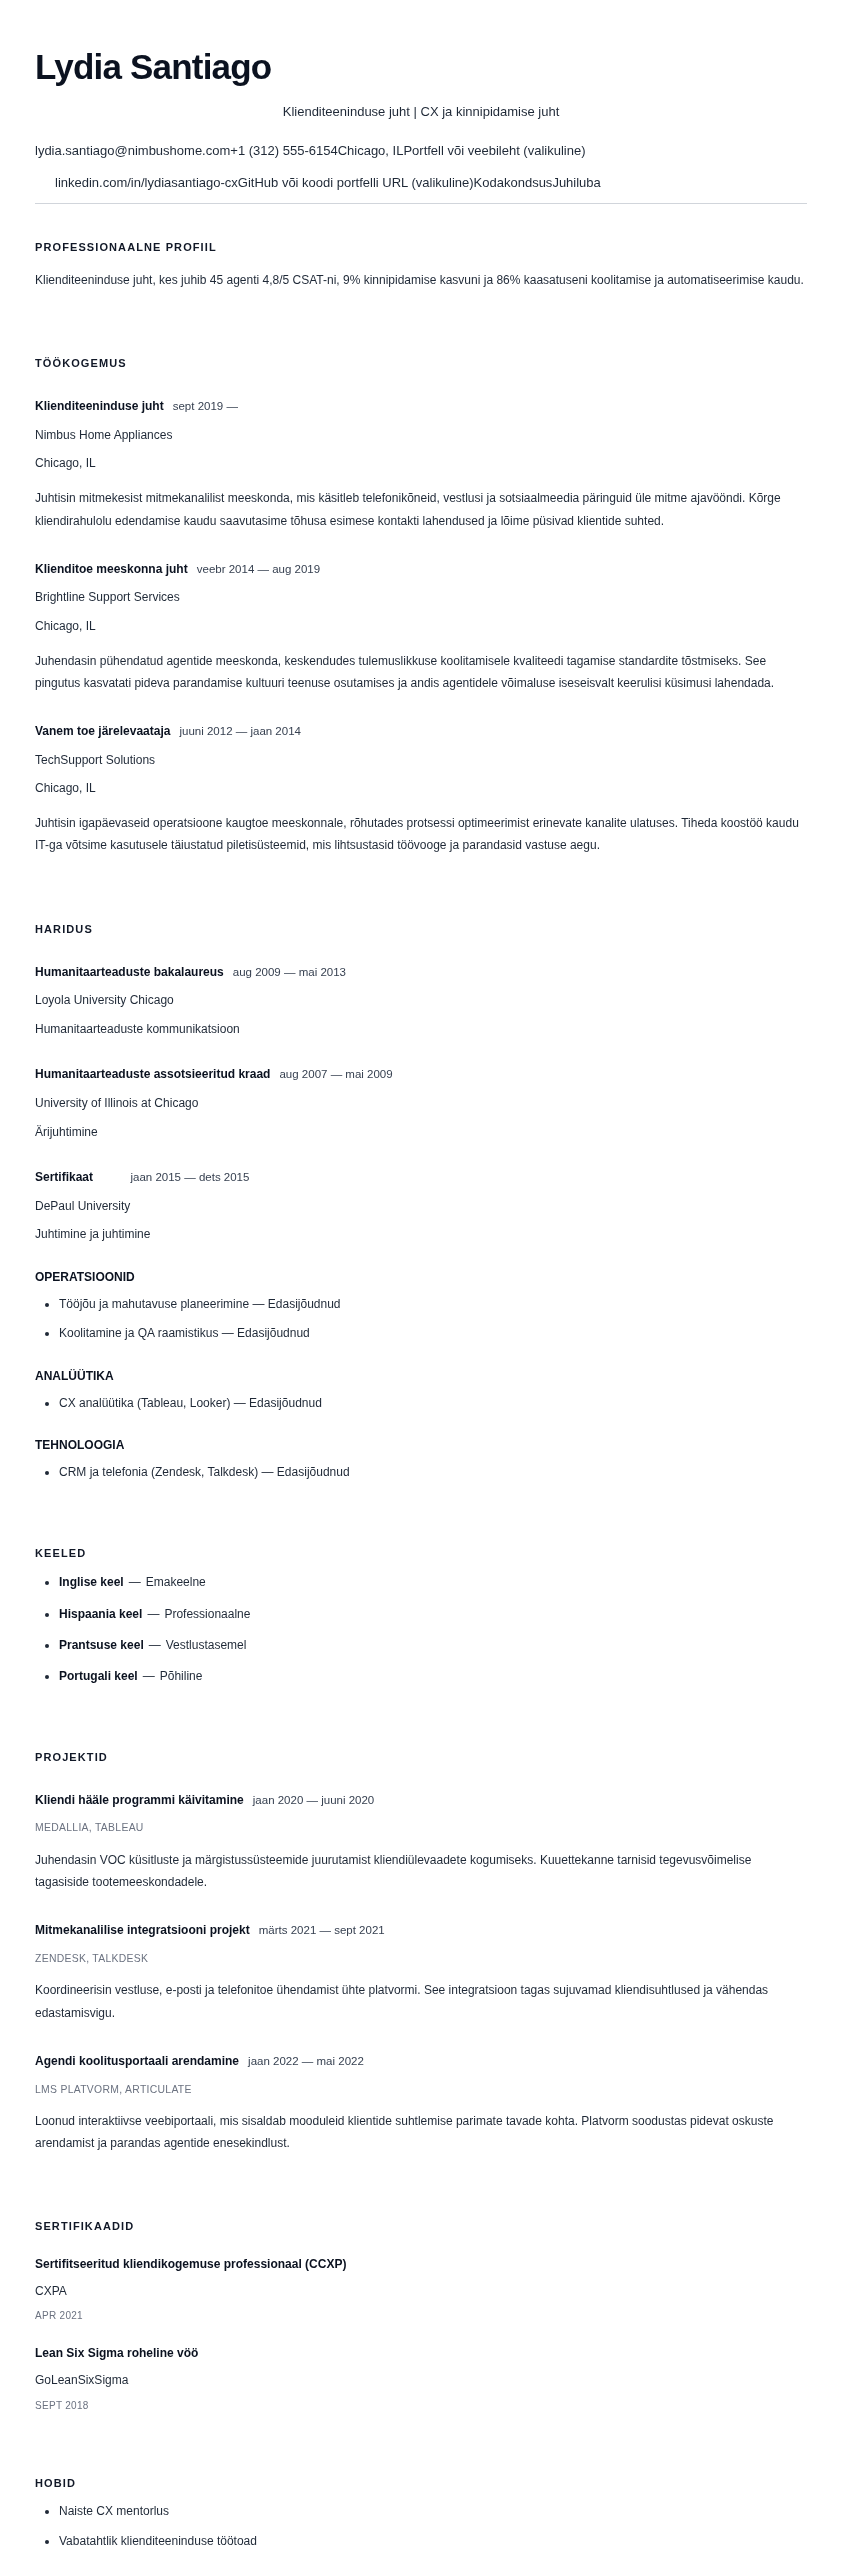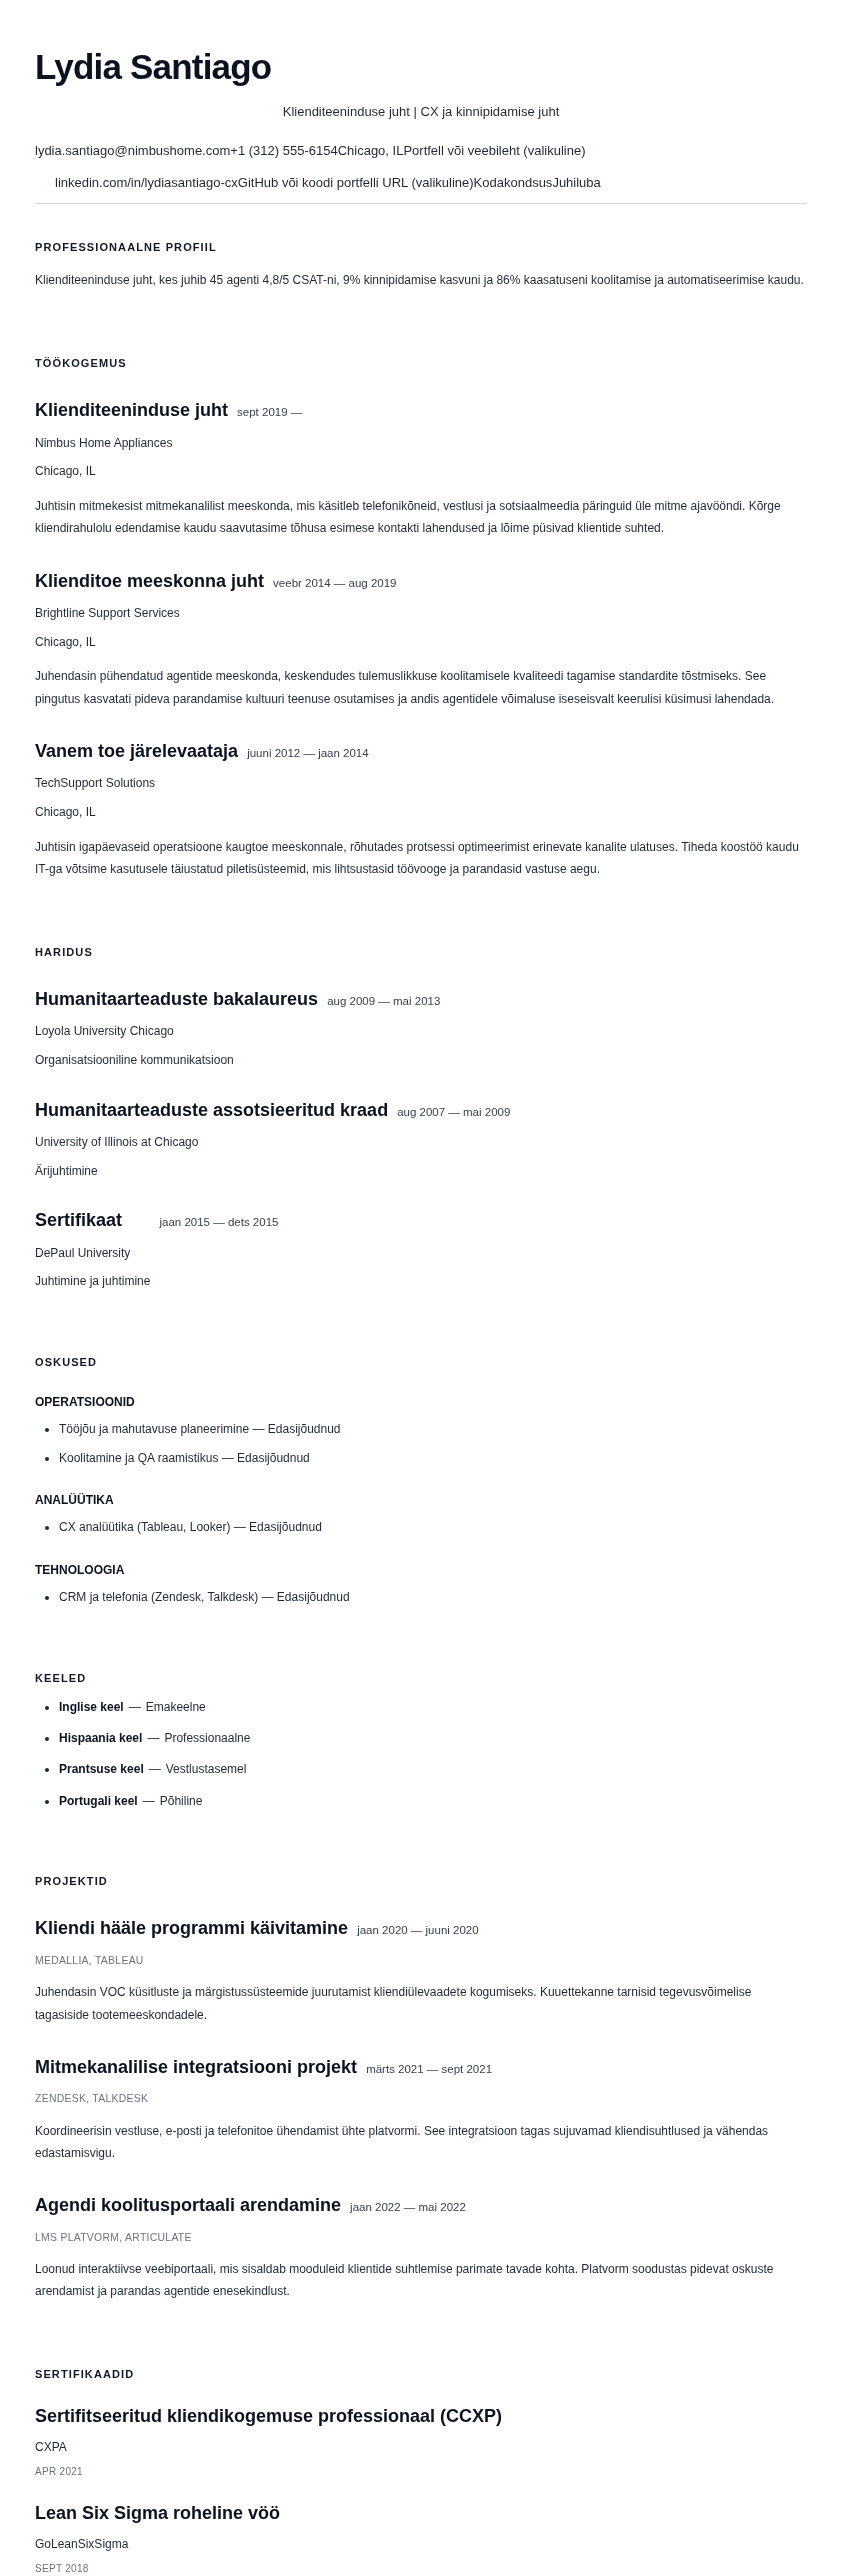--- a/index.html
+++ b/index.html
@@ -65,7 +65,7 @@
   .entry { margin-top: 30px; }
   .entry-title-line { line-height: 1.3; }
   .entry-title {
-    font-size: 18px;
+    font-size: 12px;
     font-weight: 700;
     color: #0b1220;
   }

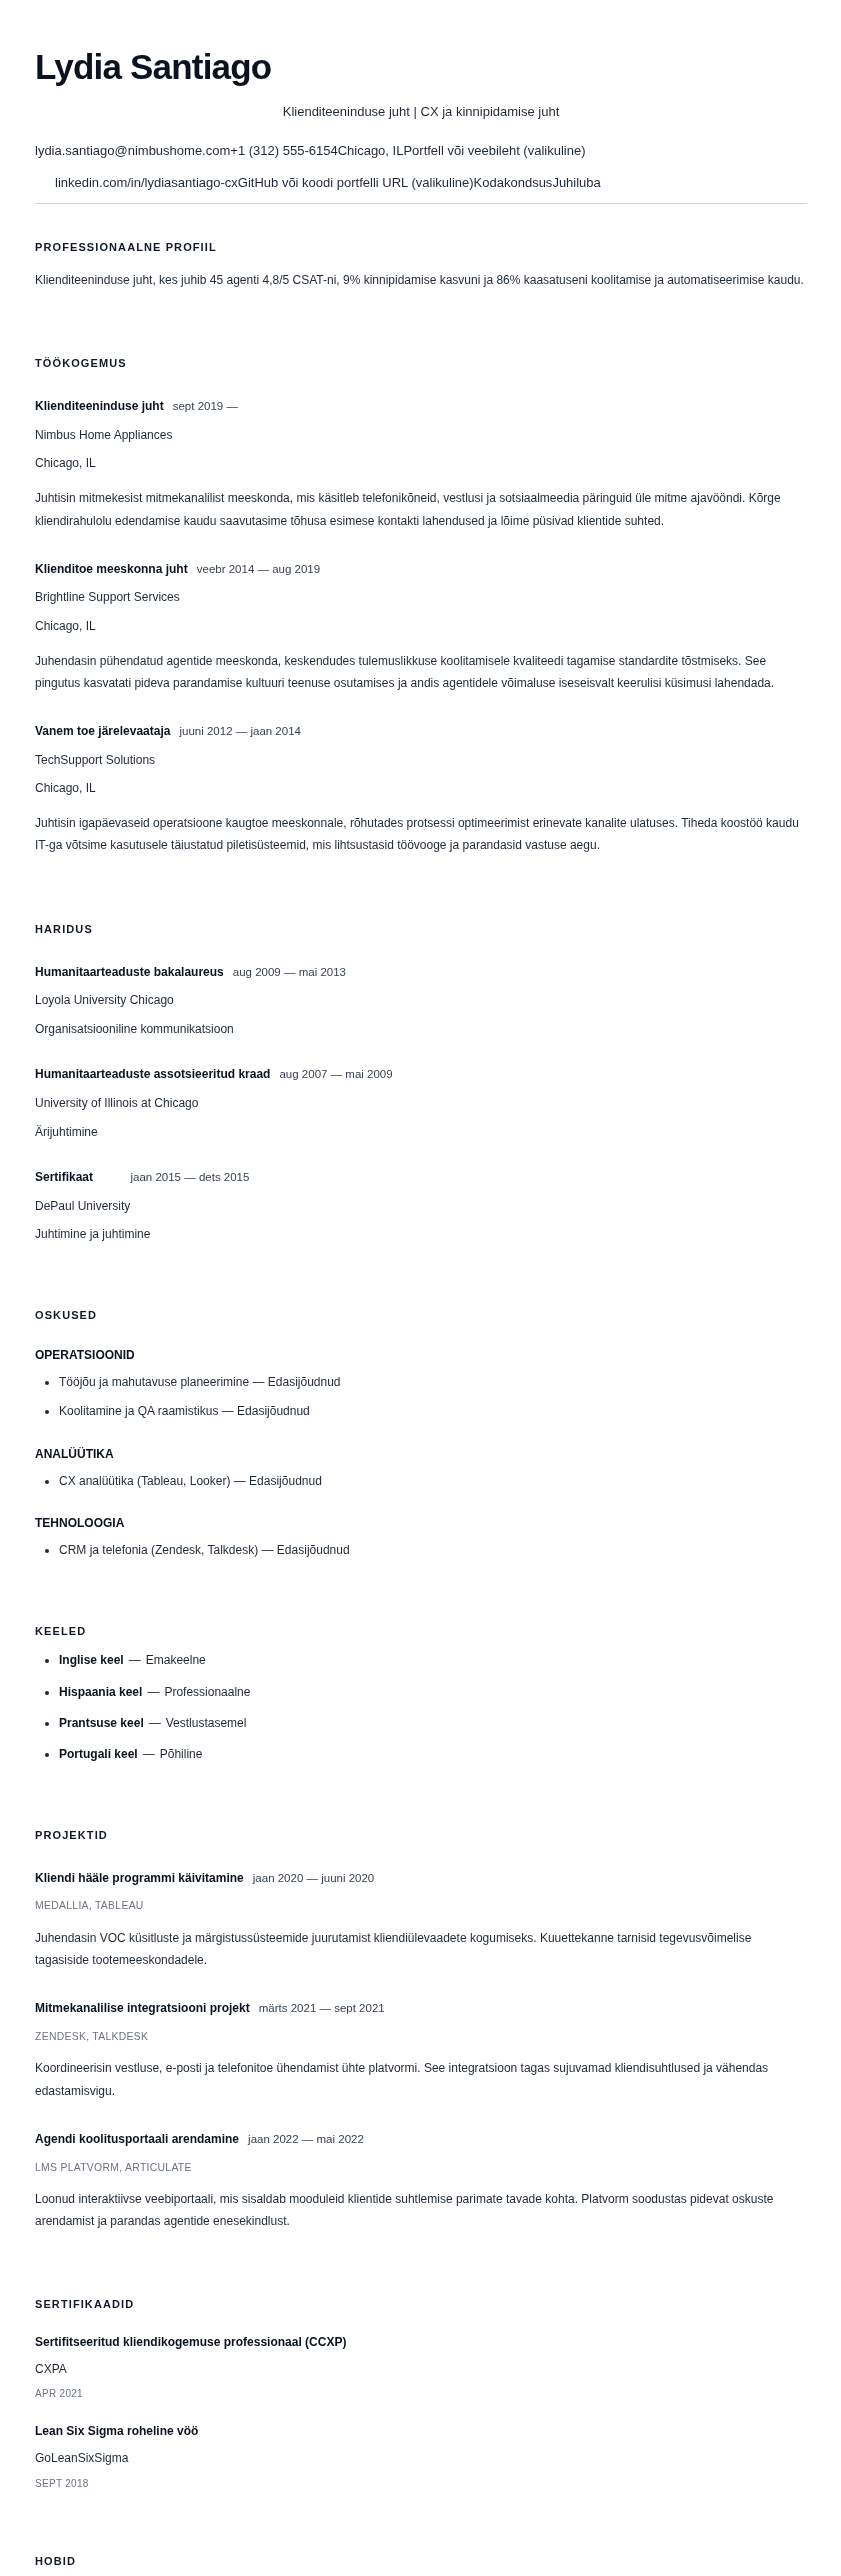--- a/index.html
+++ b/index.html
@@ -194,7 +194,7 @@
       <span class="entry-dates">aug 2009 — mai 2013</span>
     </div>
     <div class="entry-company">Loyola University Chicago</div>
-    <div class="entry-field">Organisatsiooniline kommunikatsioon</div>
+    <div class="entry-field">Humanitaarteaduste kommunikatsioon</div>
   </div>
 
   <div class="entry">

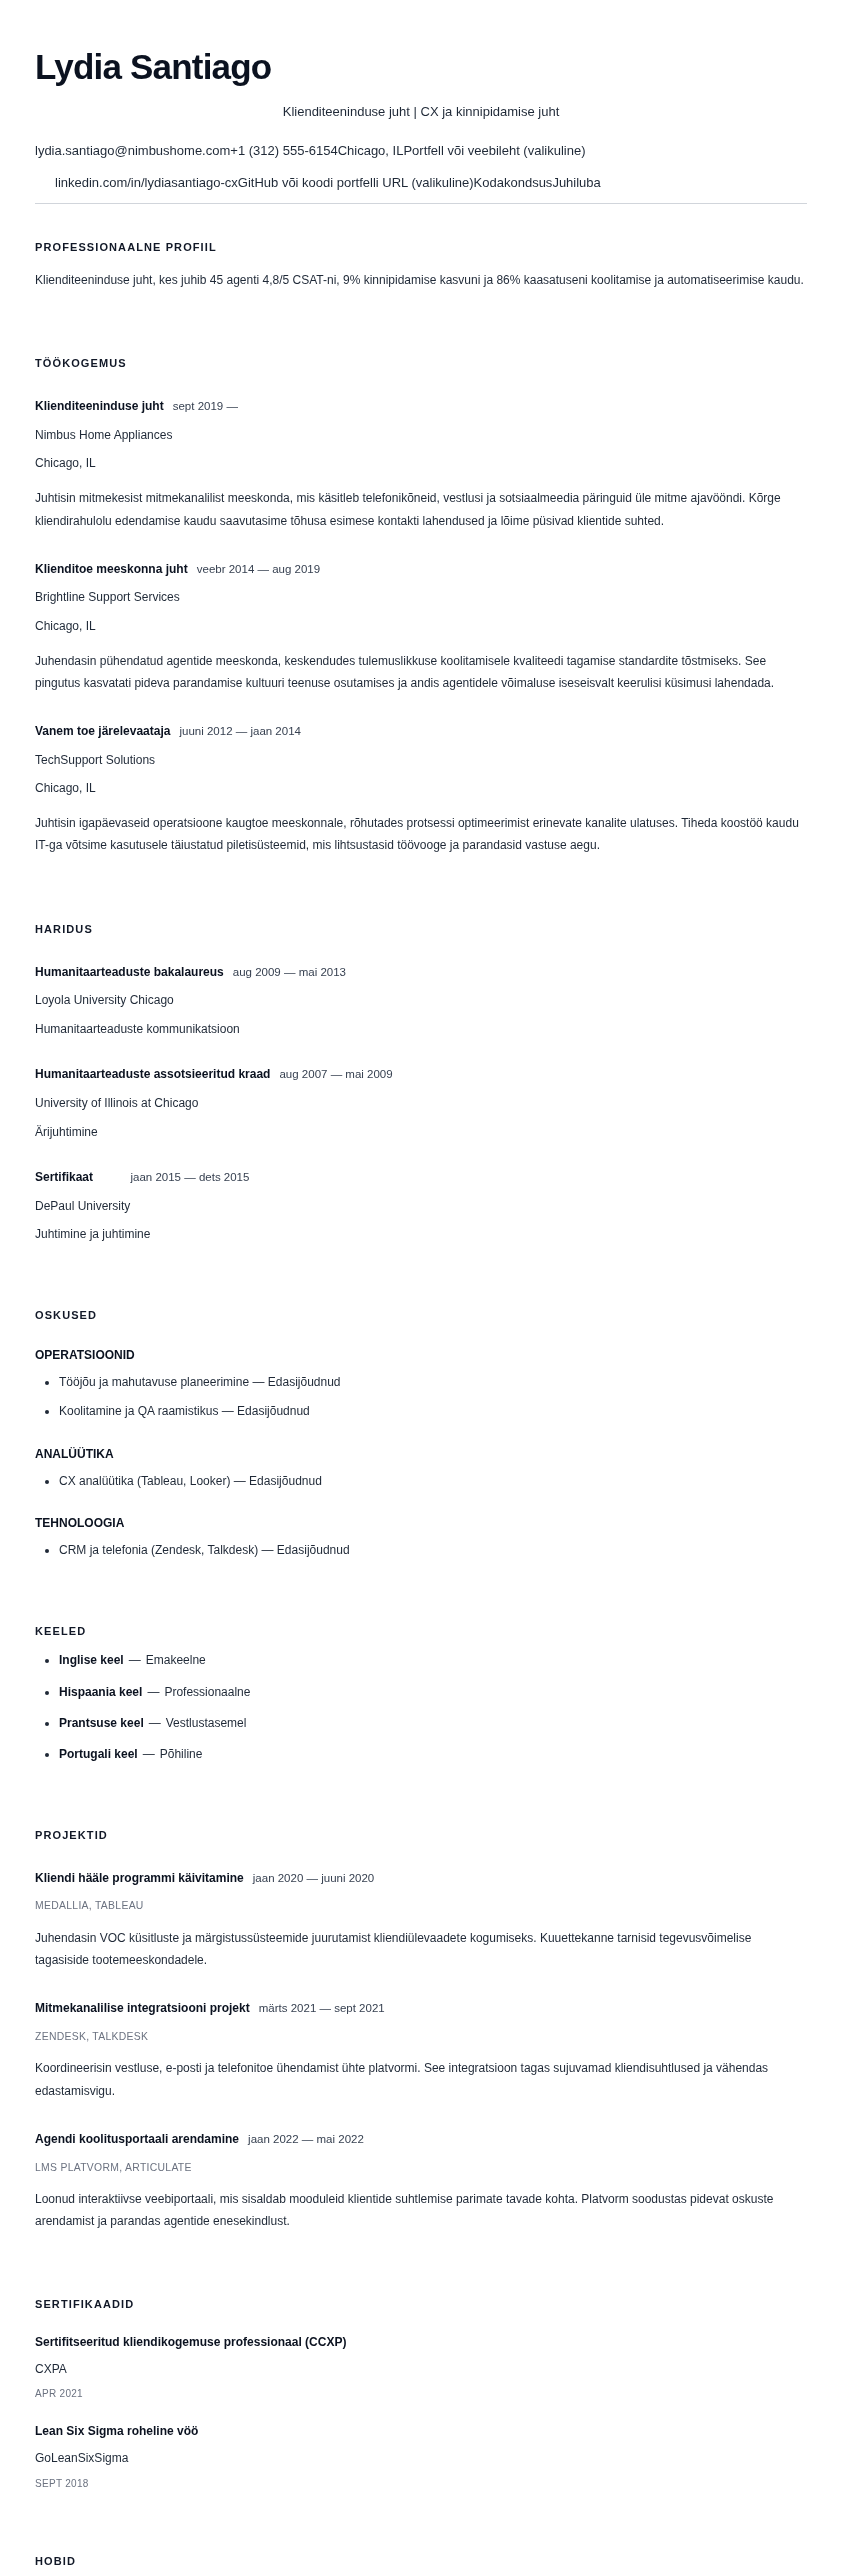--- a/index.html
+++ b/index.html
@@ -217,7 +217,6 @@
 </section>
 
 <section>
-  <div class="section-label">OSKUSED</div>
 
   <div class="skill-category">OPERATSIOONID</div>
   <ul class="bullet-list">

